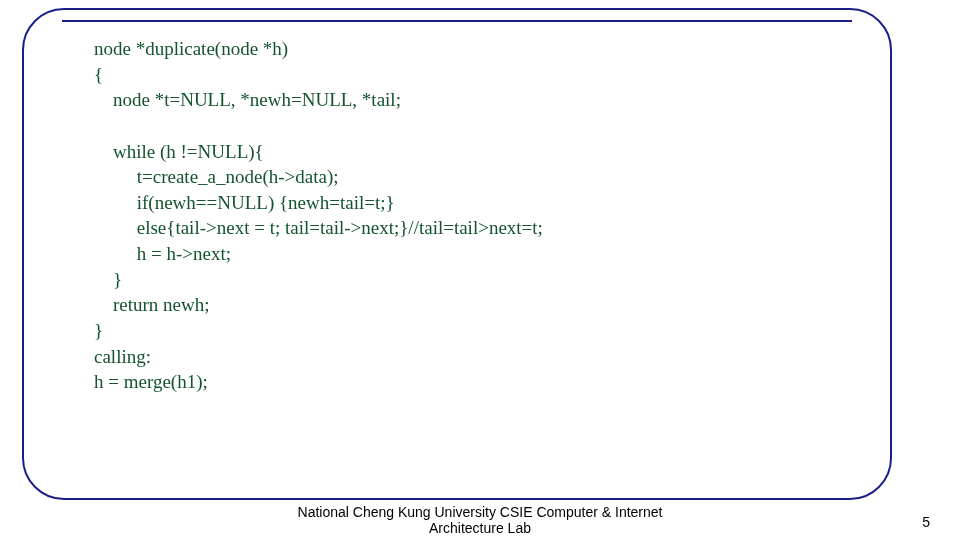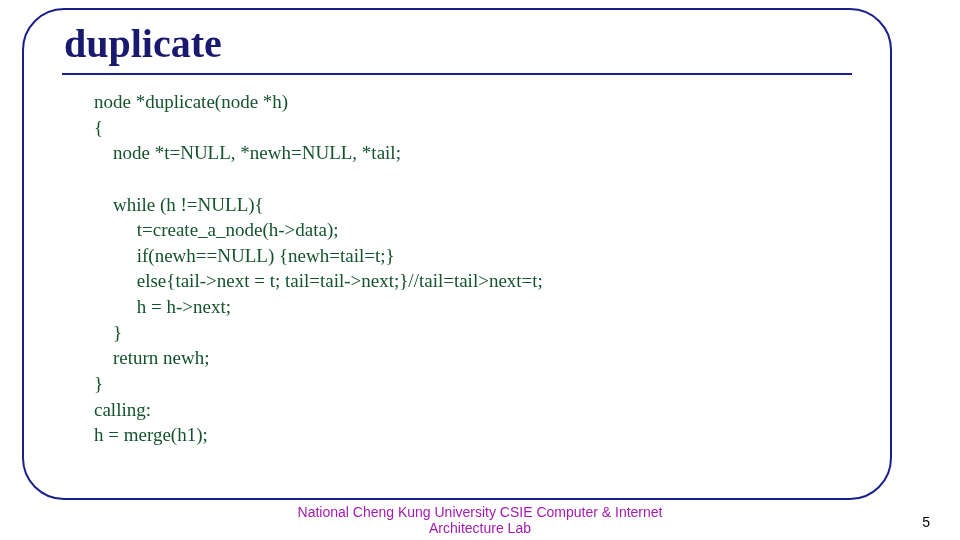--- a/index.html
+++ b/index.html
@@ -69,7 +69,6 @@
 <body>
 
 <div class="frame">
-  <div class="title">duplicate</div>
   <hr class="divider">
   <div class="code">node *duplicate(node *h)
 {

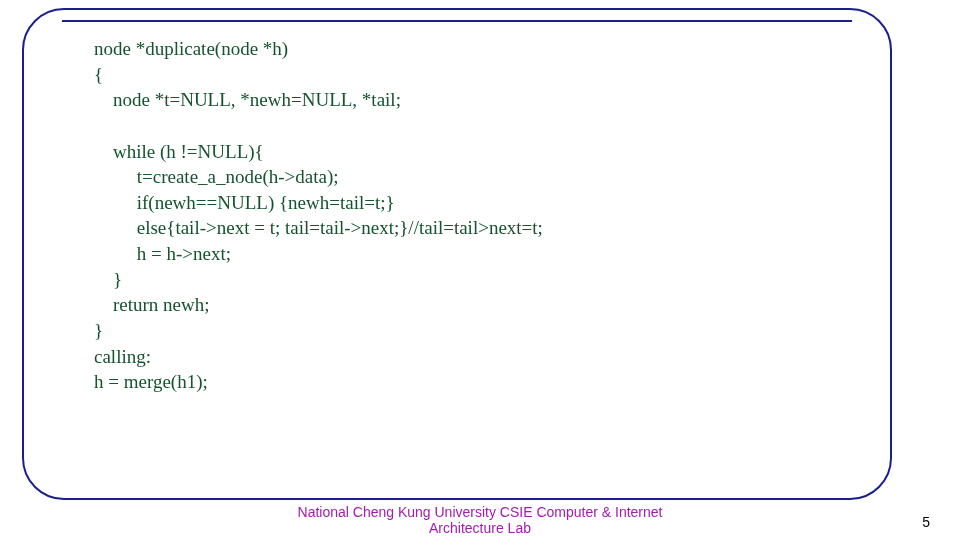--- a/index.html
+++ b/index.html
@@ -48,7 +48,7 @@
     width: 960px;
     font-family: Arial, sans-serif;
     font-size: 14px;
-    color: #a21caf;
+    color: #000000;
     text-align: center;
   }
   .footer-inner {

